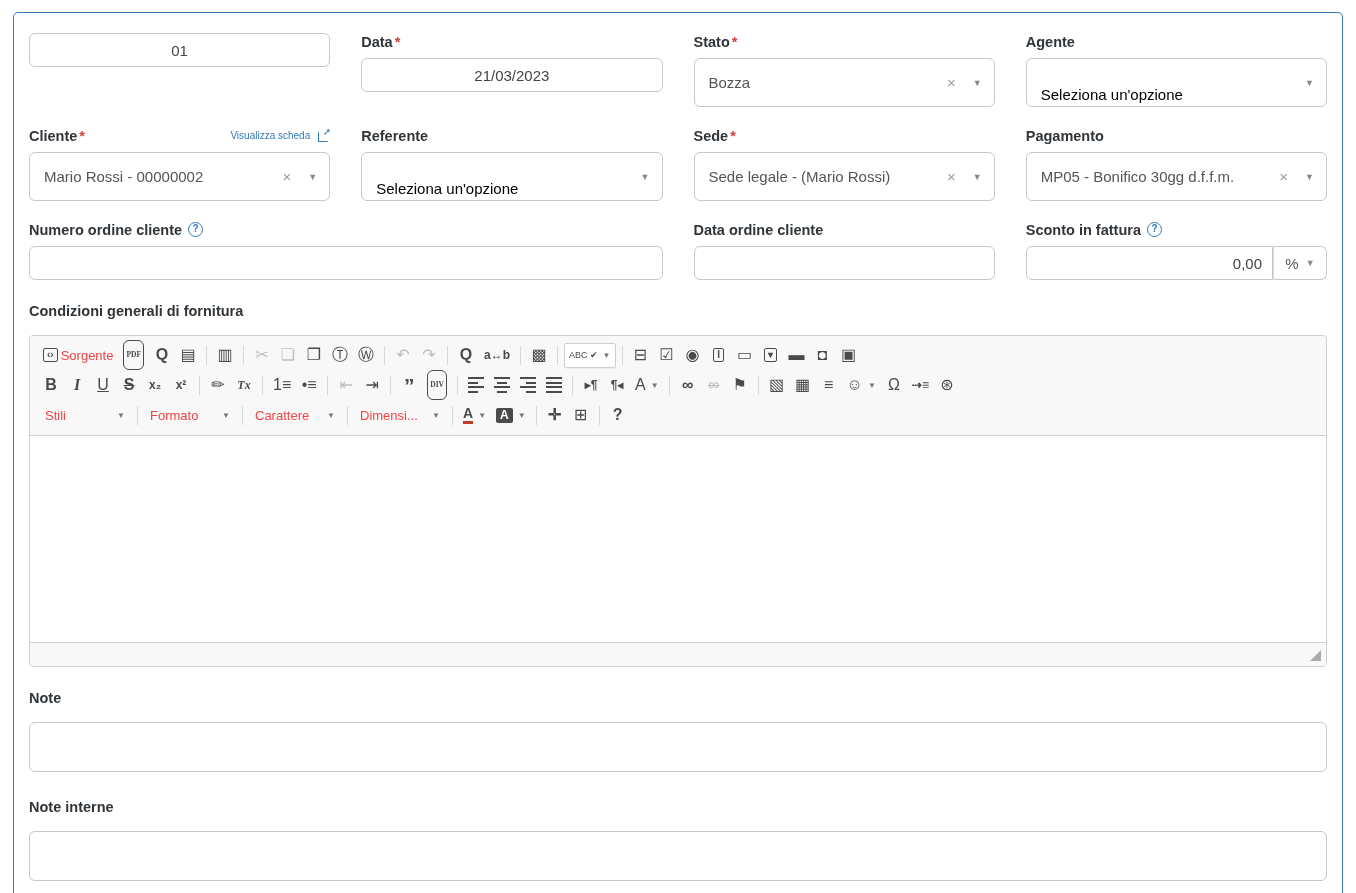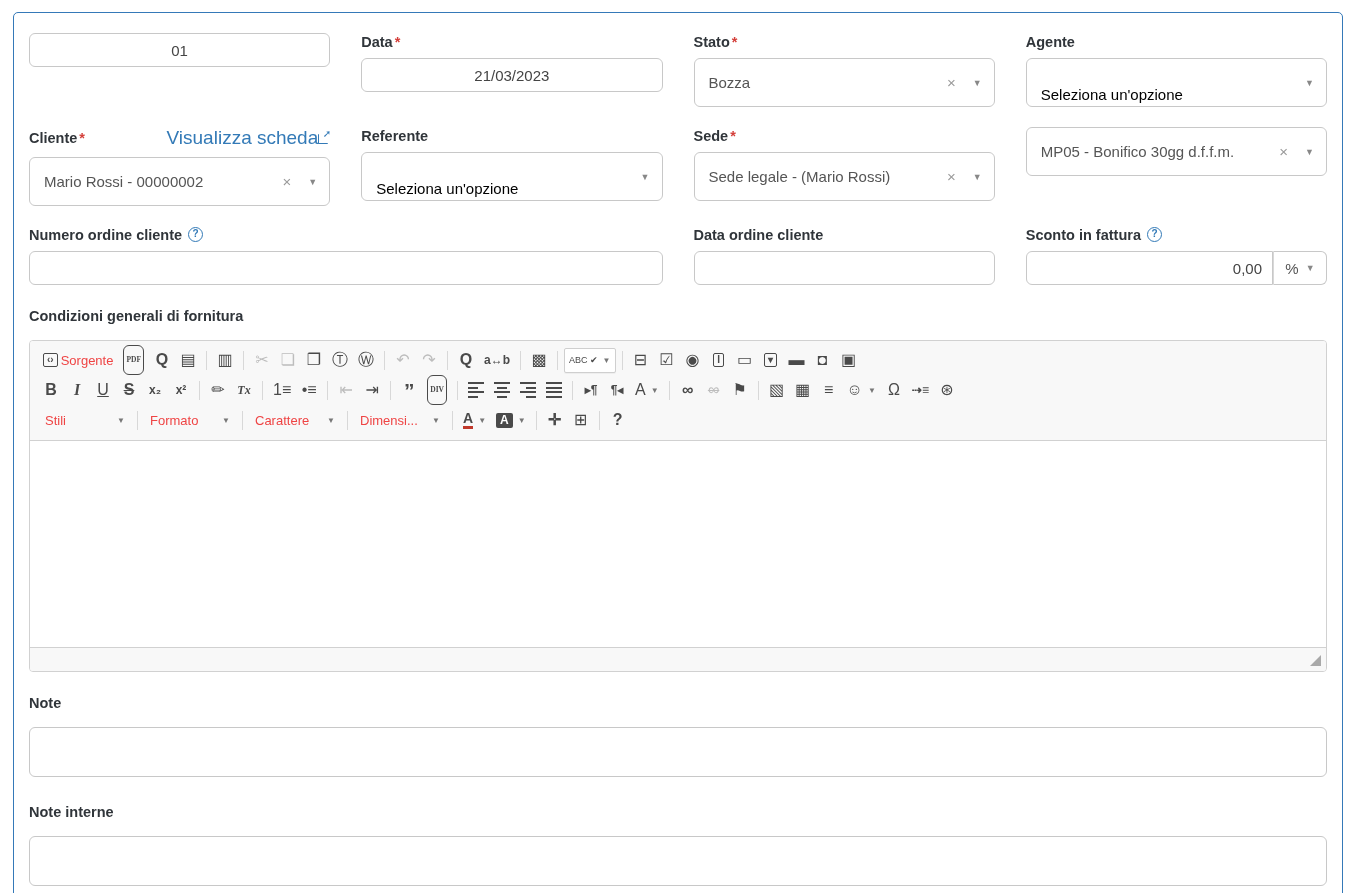--- a/index.html
+++ b/index.html
@@ -19,7 +19,7 @@
   .req { color:#d43f3a; font-weight:700; margin-left:1px; }
   .help-icon { display:inline-block; width:15px; height:15px; border:1.5px solid #337ab7; border-radius:50%;
     color:#337ab7; font-size:10px; font-weight:700; text-align:center; line-height:12px; }
-  .link { color:#337ab7; font-size:19px; font-weight:400; text-decoration:none; display:inline-flex; align-items:center; gap:0; cursor:pointer; }
+  .link { color:#337ab7; font-size:10px; font-weight:400; text-decoration:none; display:inline-flex; align-items:center; gap:8px; cursor:pointer; }
   .ext-icon { position:relative; width:12px; height:12px; display:inline-block; }
   .ext-icon::before { content:""; position:absolute; left:0; bottom:0; width:9px; height:9px; border:1.5px solid #337ab7; border-top:none; border-right:none; border-radius:1px; }
   .ext-icon::after { content:"➚"; position:absolute; right:-1px; top:-4px; font-size:10px; color:#337ab7; }

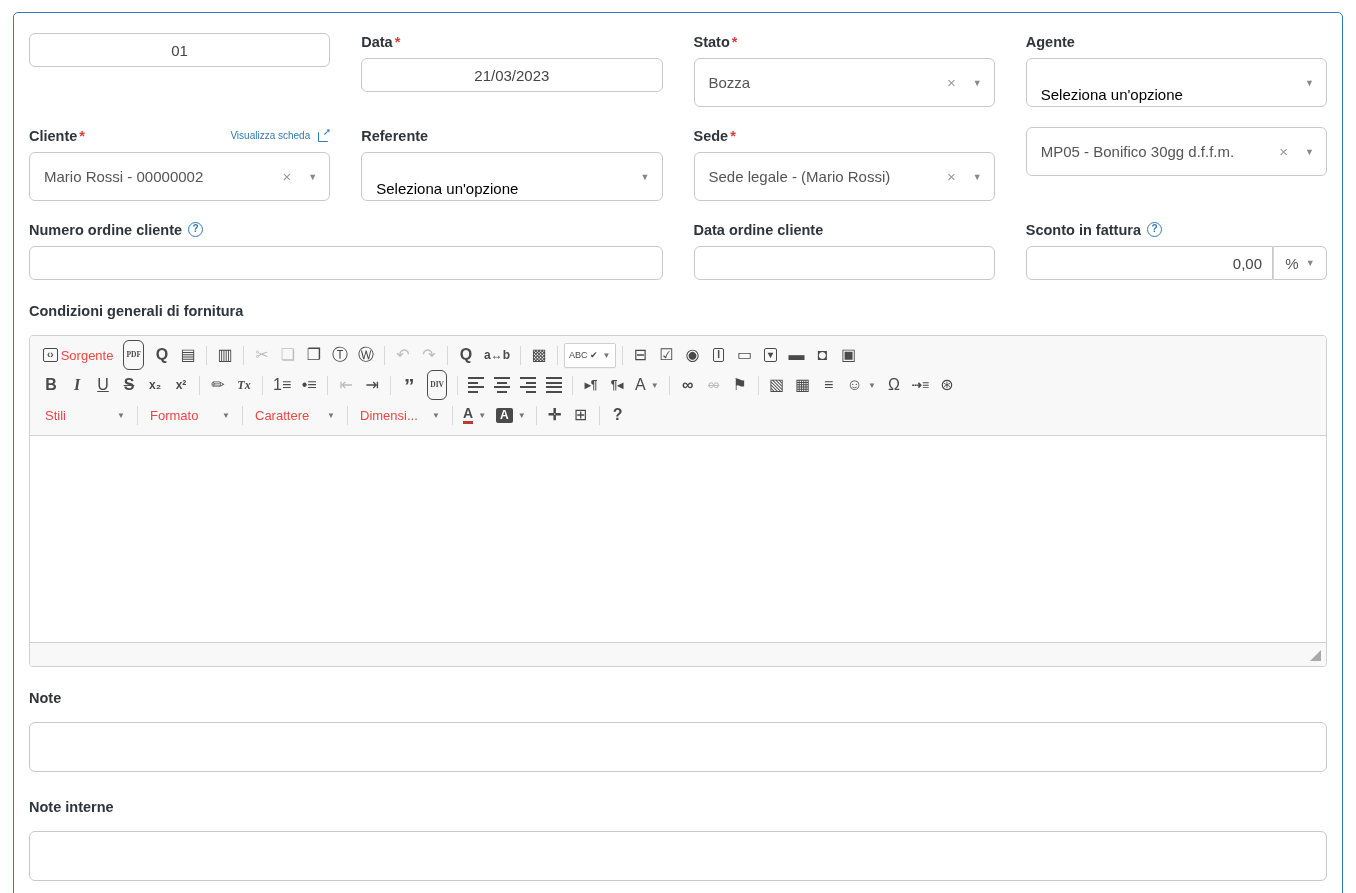--- a/index.html
+++ b/index.html
@@ -164,6 +164,9 @@
         </div>
       </div>
       <div class="field">
+        <div class="lbl-row">
+            <span class="lbl">Pagamento</span>
+          </div>
         <div class="sel">
           <span class="sel-text">MP05 - Bonifico 30gg d.f.f.m.</span>
           <span class="sel-clear">×</span>

